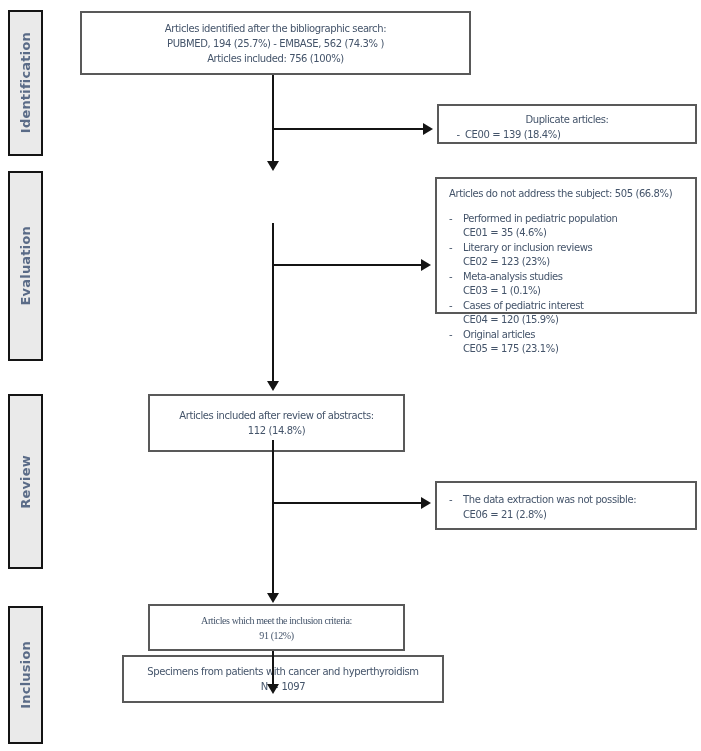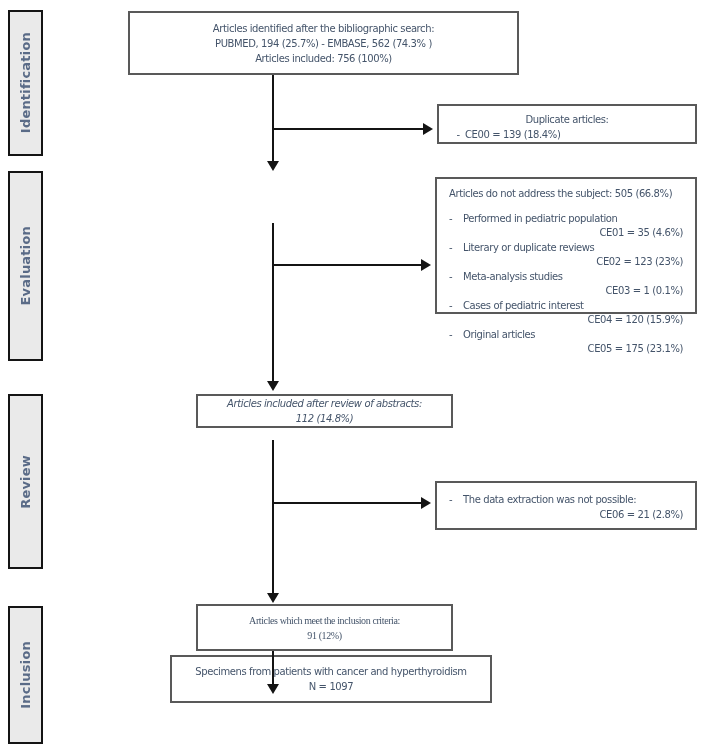--- a/index.html
+++ b/index.html
@@ -32,7 +32,6 @@
   .fbox.center{
     display:flex;flex-direction:column;align-items:center;justify-content:center;
     text-align:center;
-    margin-left:48px;
   }
   .fbox .ln{white-space:nowrap;}
   

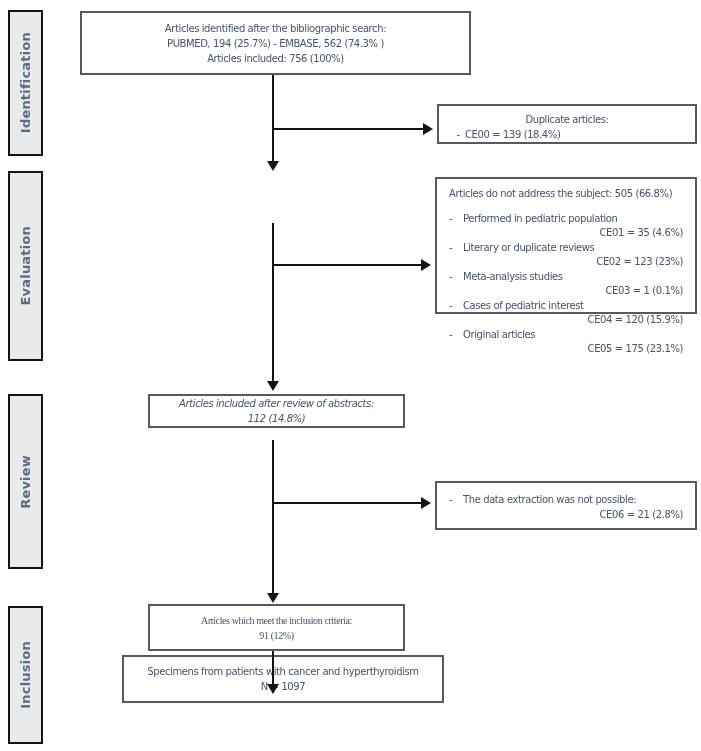--- a/index.html
+++ b/index.html
@@ -40,7 +40,7 @@
   .xbox .xtitle{white-space:nowrap;margin-bottom:10px;}
   .brow{display:flex;white-space:nowrap;}
   .dash{width:14px;flex:0 0 14px;}
-  .vrow{padding-left:14px;white-space:nowrap;text-align:right;}
+  .vrow{padding-left:14px;white-space:nowrap;}
   
   .vline{position:absolute;width:2px;background:#141414;}
   .hline{position:absolute;height:2px;background:#141414;}

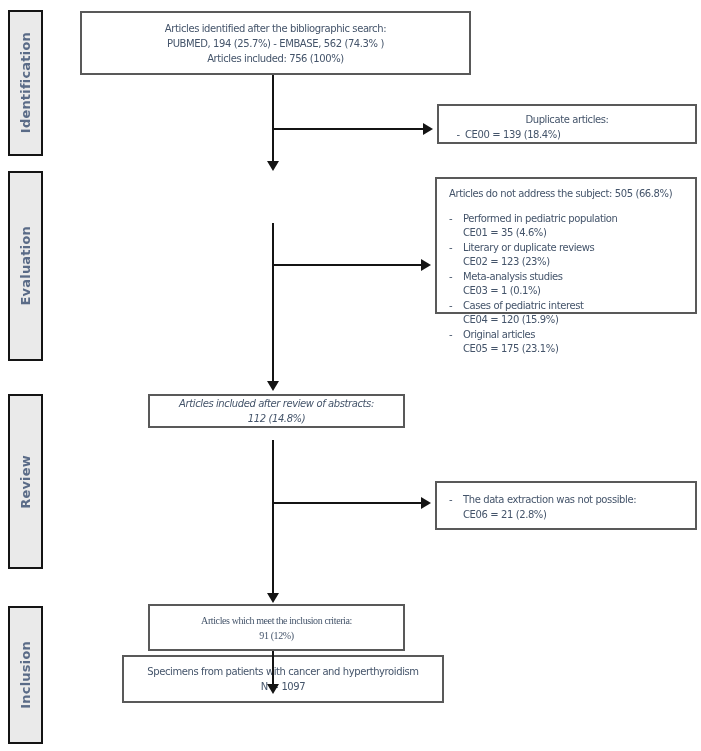--- a/index.html
+++ b/index.html
@@ -114,7 +114,7 @@
 
     <div class="brow">
       <span class="dash">-</span>
-      <span>Literary or duplicate reviews</span>
+      <span>Literary or inclusion reviews</span>
     </div>
     <div class="vrow">CE02 = 123 (23%)</div>
 

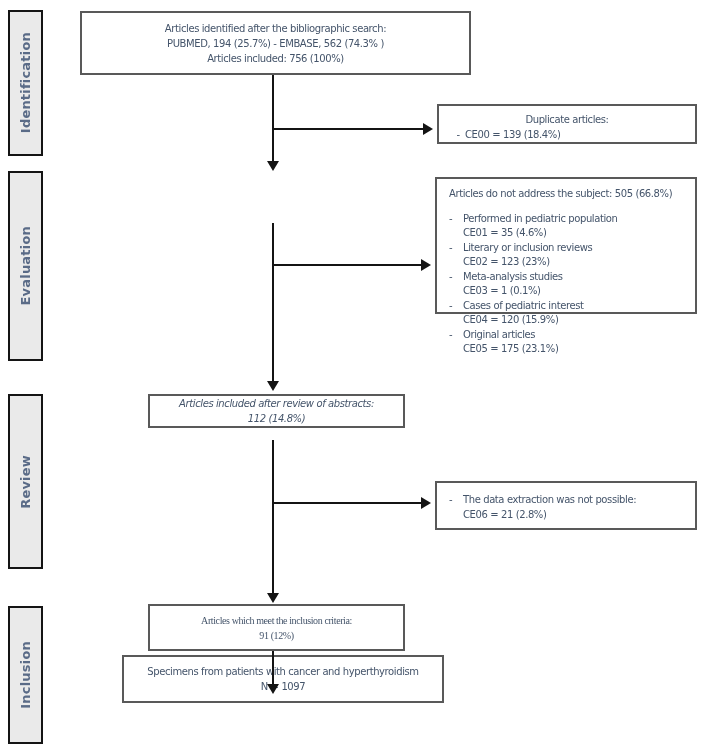--- a/index.html
+++ b/index.html
@@ -80,7 +80,7 @@
   </div>
 
 
-  <div class="fbox center" style="left:148px;top:394px;width:257px;height:34px;font-style:italic;">
+  <div class="fbox center" style="left:148px;top:394px;width:257px;height:58px;">
     <div class="ln">Articles included after review of abstracts:</div>
     <div class="ln">112 (14.8%)</div>
   </div>

